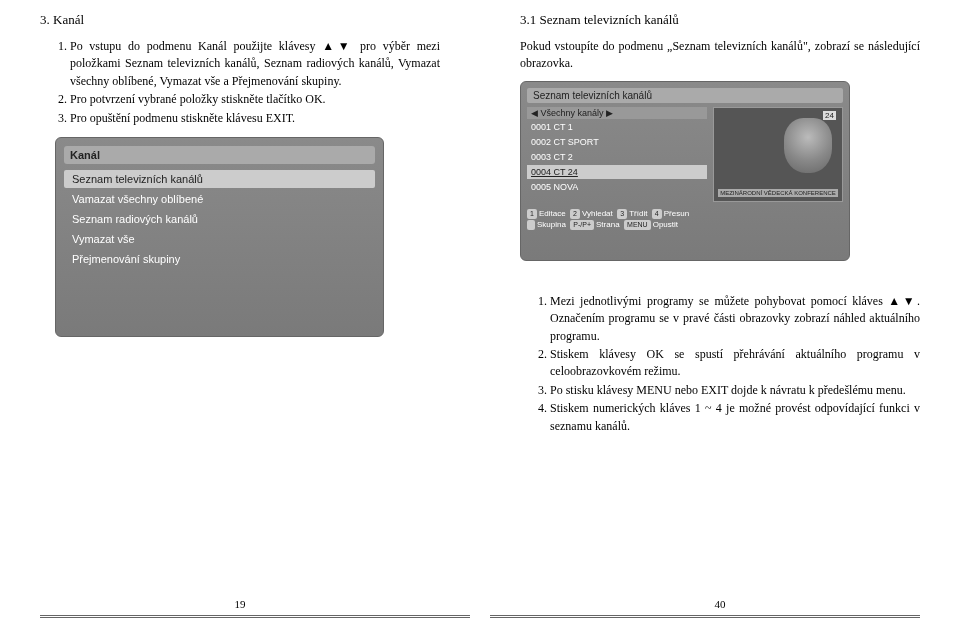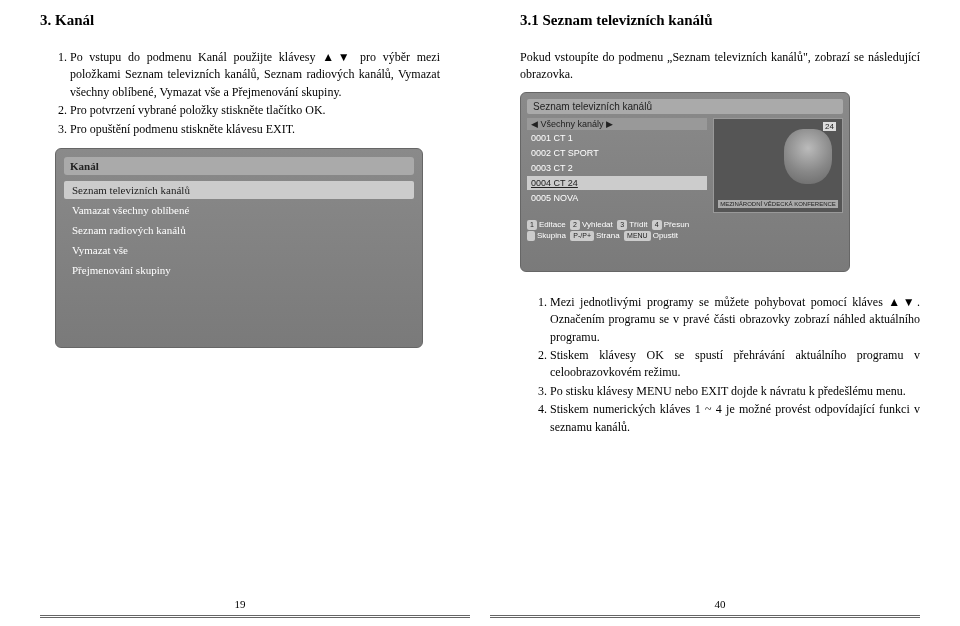--- a/index.html
+++ b/index.html
@@ -20,9 +20,9 @@
     position: relative;
   }
   .heading {
-    font-weight: bold;
-    font-size: 15px;
-    margin-bottom: 20px;
+    font-weight: normal;
+    font-size: 13px;
+    margin-bottom: 10px;
   }
   ol {
     padding-left: 30px;

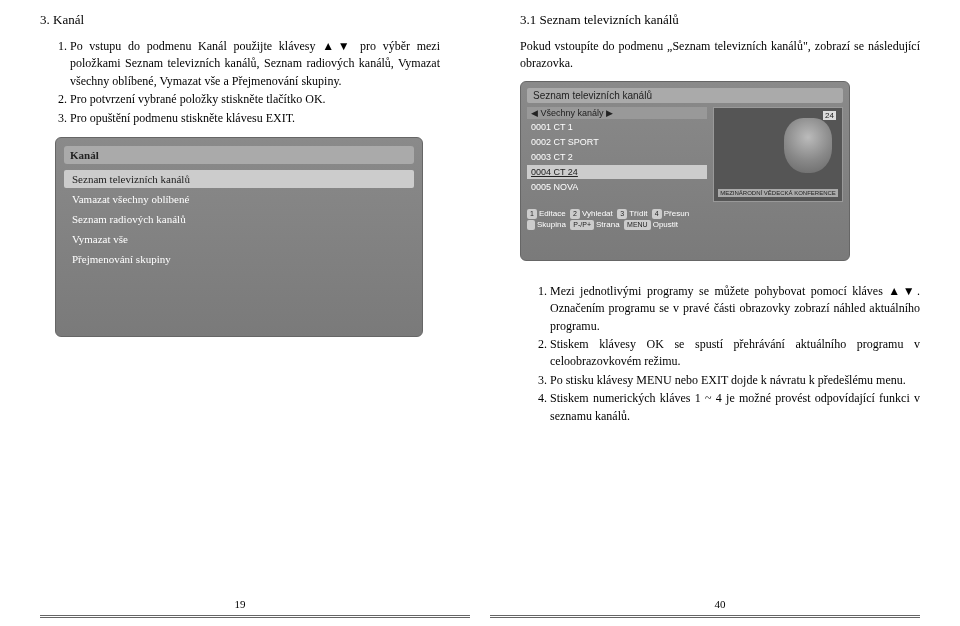--- a/index.html
+++ b/index.html
@@ -39,12 +39,12 @@
     margin: 8px 0;
   }
   .fig-left {
-    width: 368px;
+    width: 329px;
     height: 200px;
     margin-left: 15px;
     padding: 8px;
     color: #fff;
-    font-family: Liberation Serif, serif;
+    font-family: Liberation Sans, sans-serif;
     font-size: 11px;
     border-radius: 6px;
     background: linear-gradient(#8a8a8a,#7a7a7a);

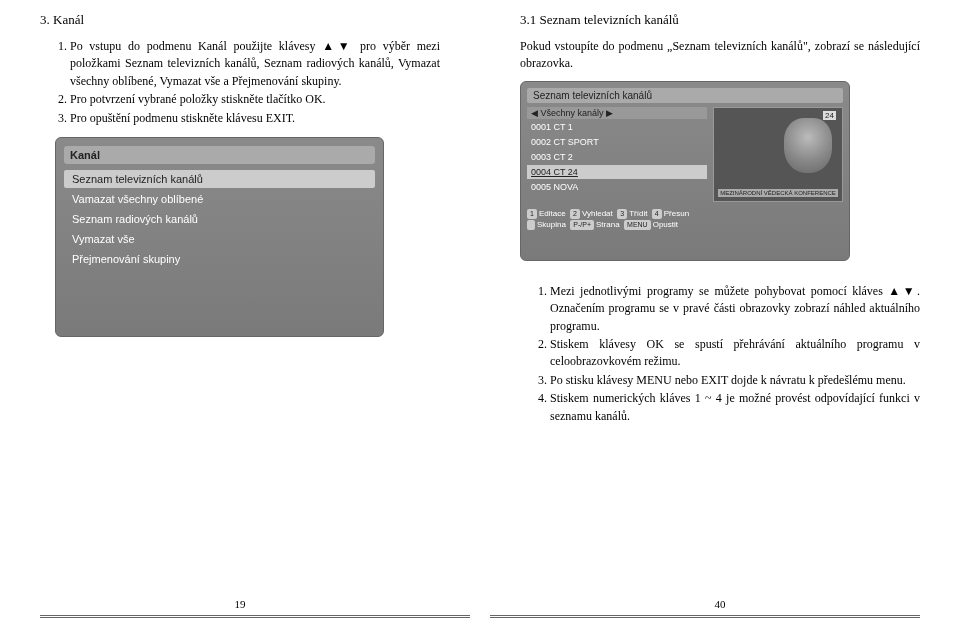--- a/index.html
+++ b/index.html
@@ -239,7 +239,7 @@
     </div>
   </div>
 
-  <ol style="margin-top:22px;">
+  <ol style="margin-top:32px;">
     <li>Mezi jednotlivými programy se můžete pohybovat pomocí kláves ▲▼. Označením programu se v pravé části obrazovky zobrazí náhled aktuálního programu.</li>
     <li>Stiskem klávesy OK se spustí přehrávání aktuálního programu v celoobrazovkovém režimu.</li>
     <li>Po stisku klávesy MENU nebo EXIT dojde k návratu k předešlému menu.</li>

